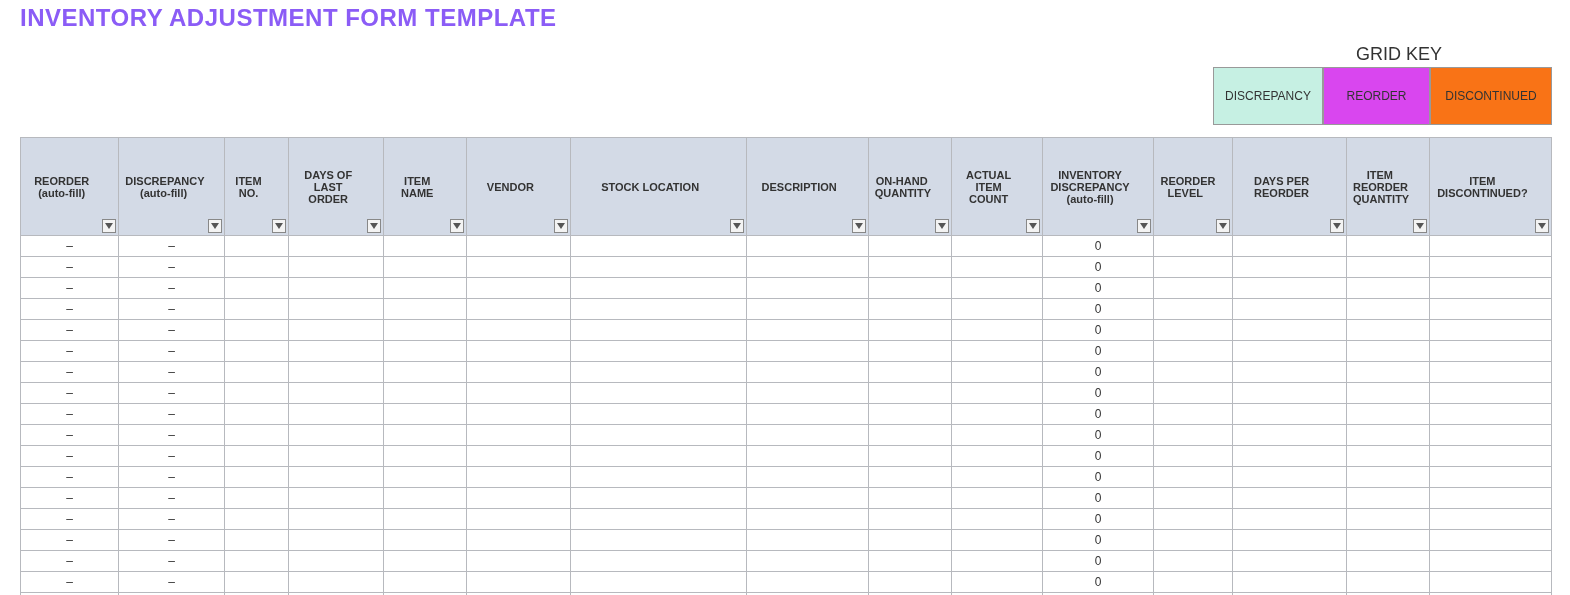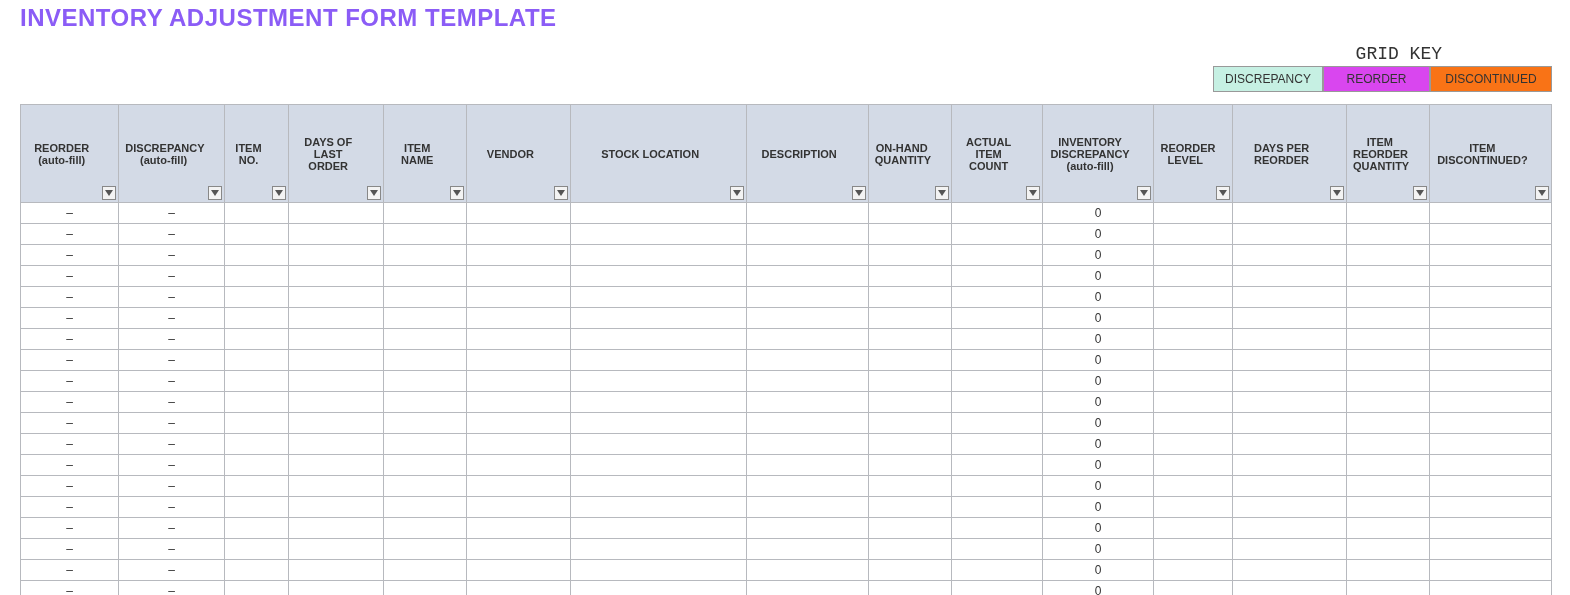--- a/index.html
+++ b/index.html
@@ -24,7 +24,7 @@
     margin-top: 12px;
   }
   .legend-title {
-    font-family: Liberation Mono, monospace;
+    font-family: Liberation Sans, sans-serif;
     font-size: 18px;
     color: #333;
     padding-right: 110px;

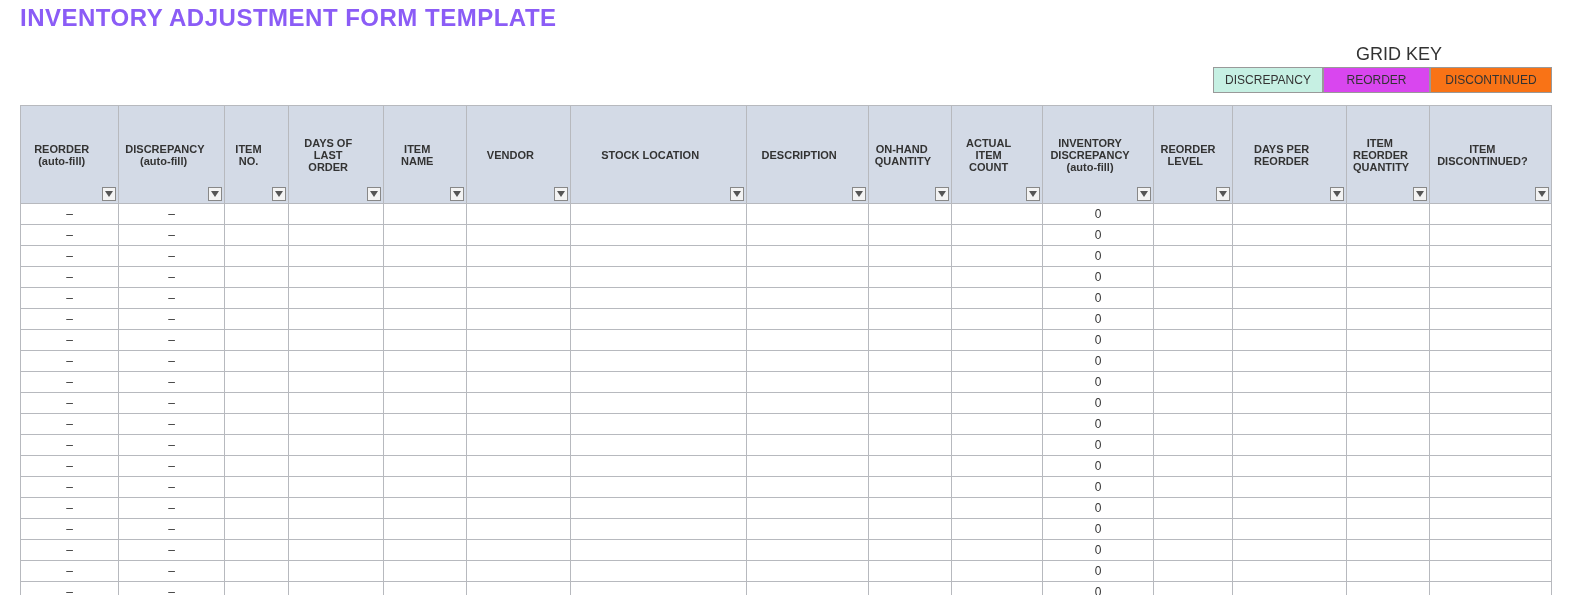--- a/index.html
+++ b/index.html
@@ -38,7 +38,7 @@
     font-family: "Century Gothic", "Trebuchet MS", Arial, sans-serif;
     font-size: 12px;
     text-align: center;
-    padding: 5px 0;
+    padding: 21px 0;
     border: 1px solid #999;
     color: #333;
   }

